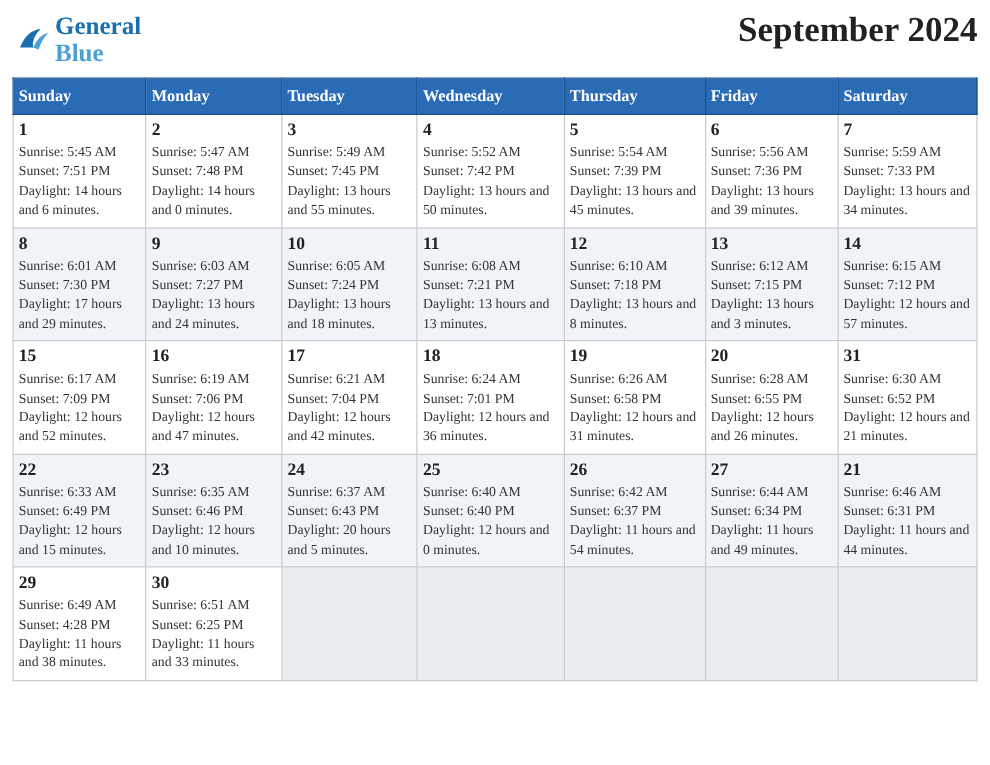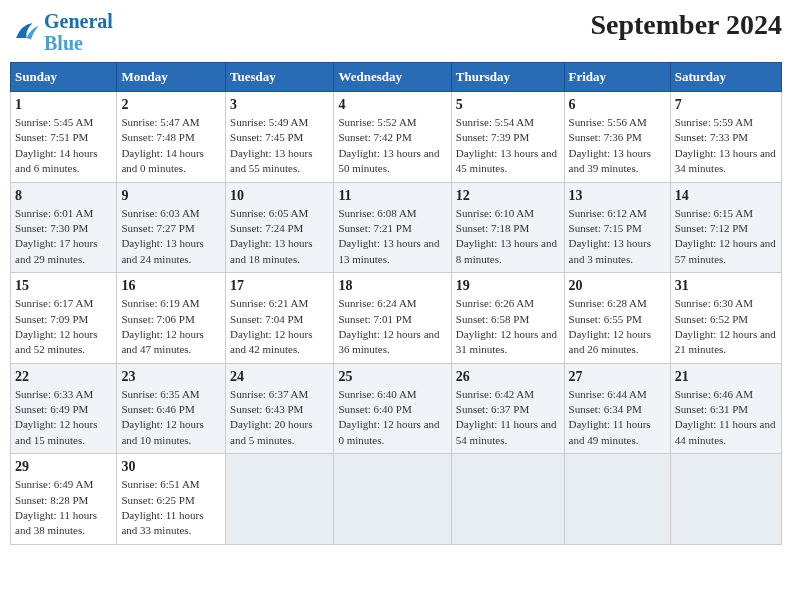--- a/index.html
+++ b/index.html
@@ -367,7 +367,7 @@
         <span class="day-num">29</span>
         <div class="day-info">
           <span>Sunrise: 6:49 AM</span><br>
-          <span>Sunset: 8:28 PM</span><br>
+          <span>Sunset: 4:28 PM</span><br>
           <span>Daylight: 11 hours and 38 minutes.</span>
         </div>
       </td>

